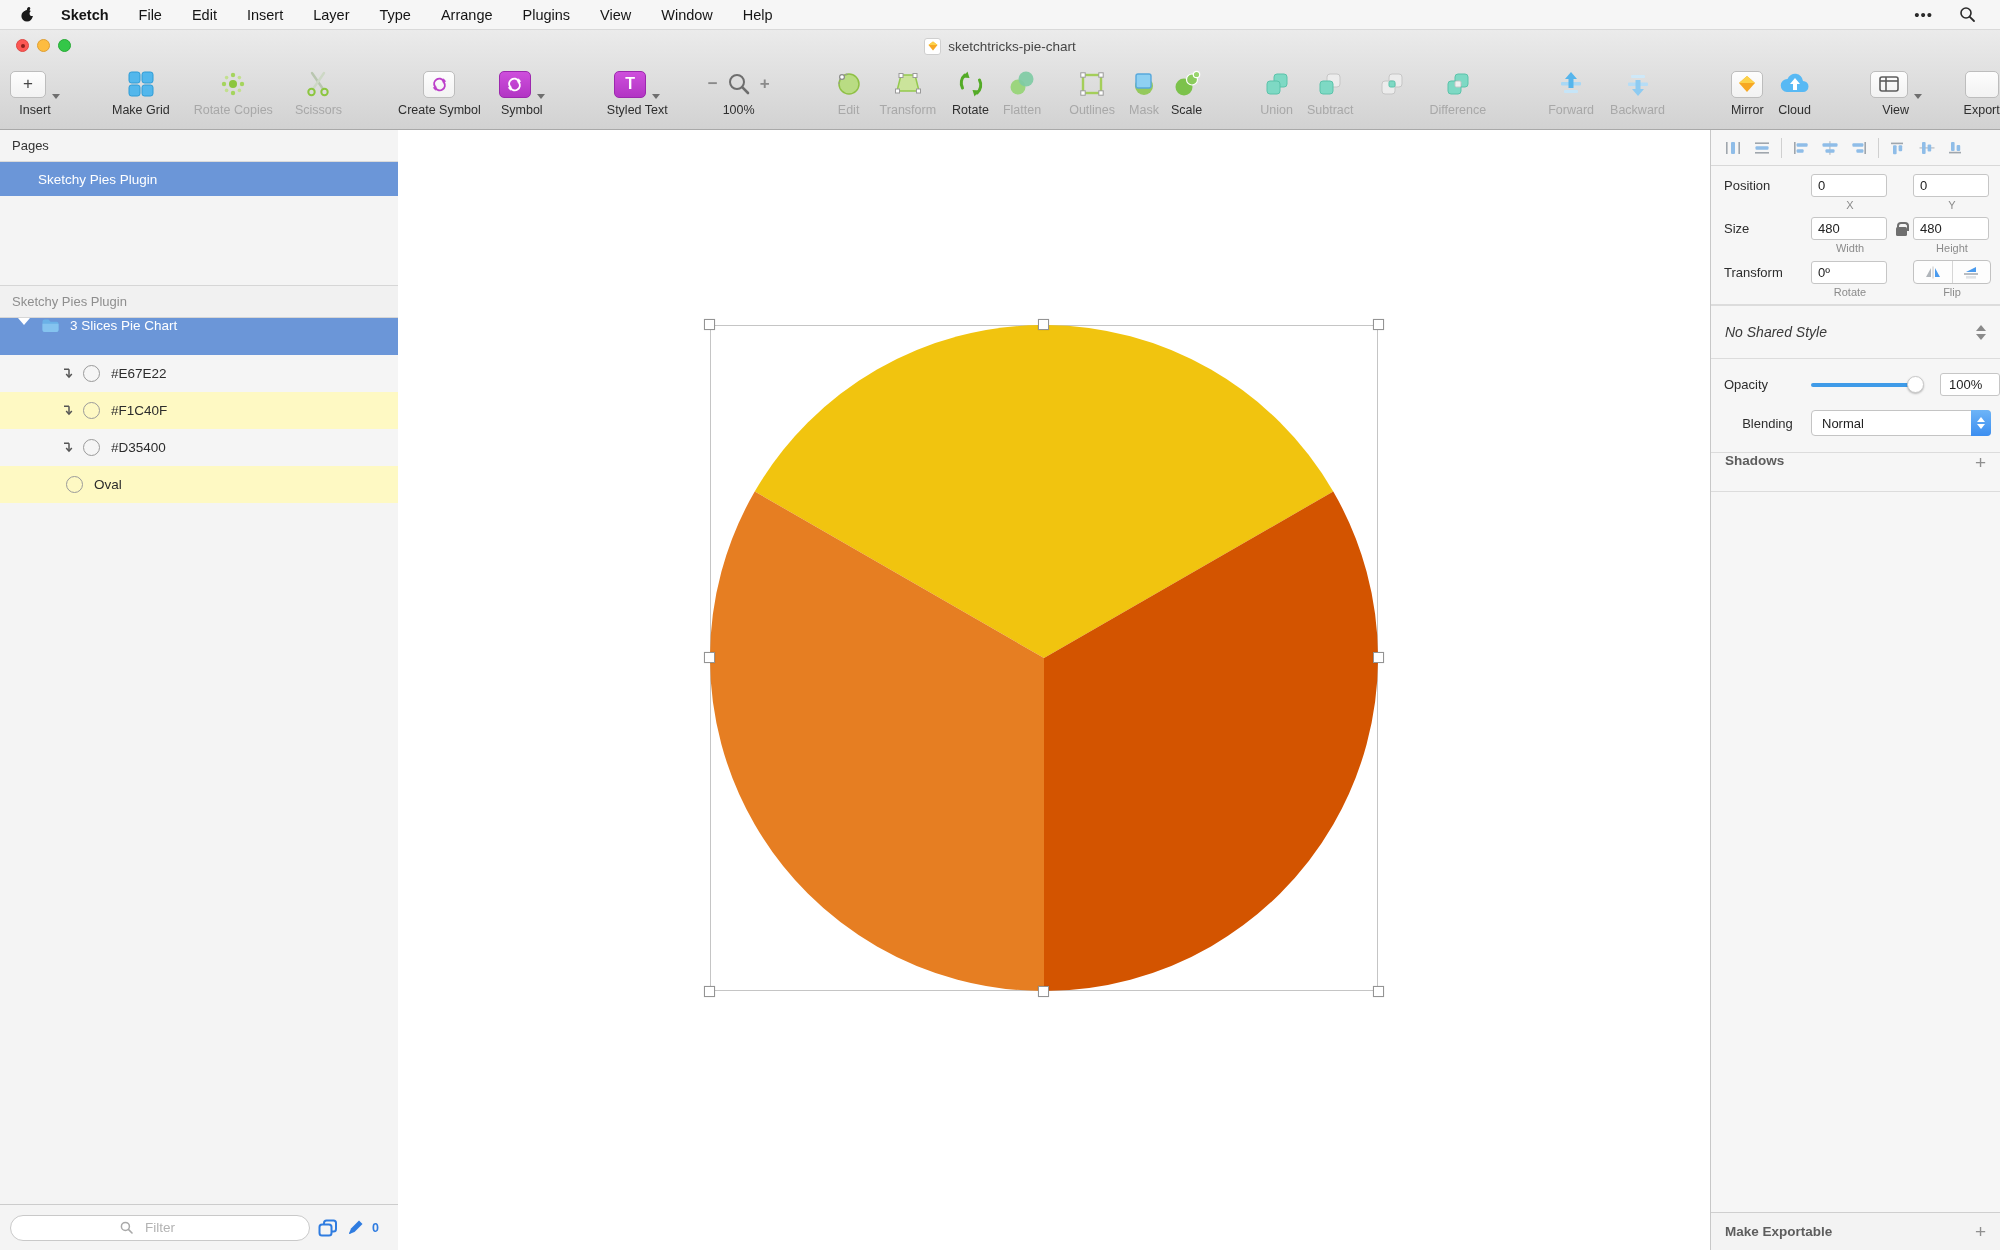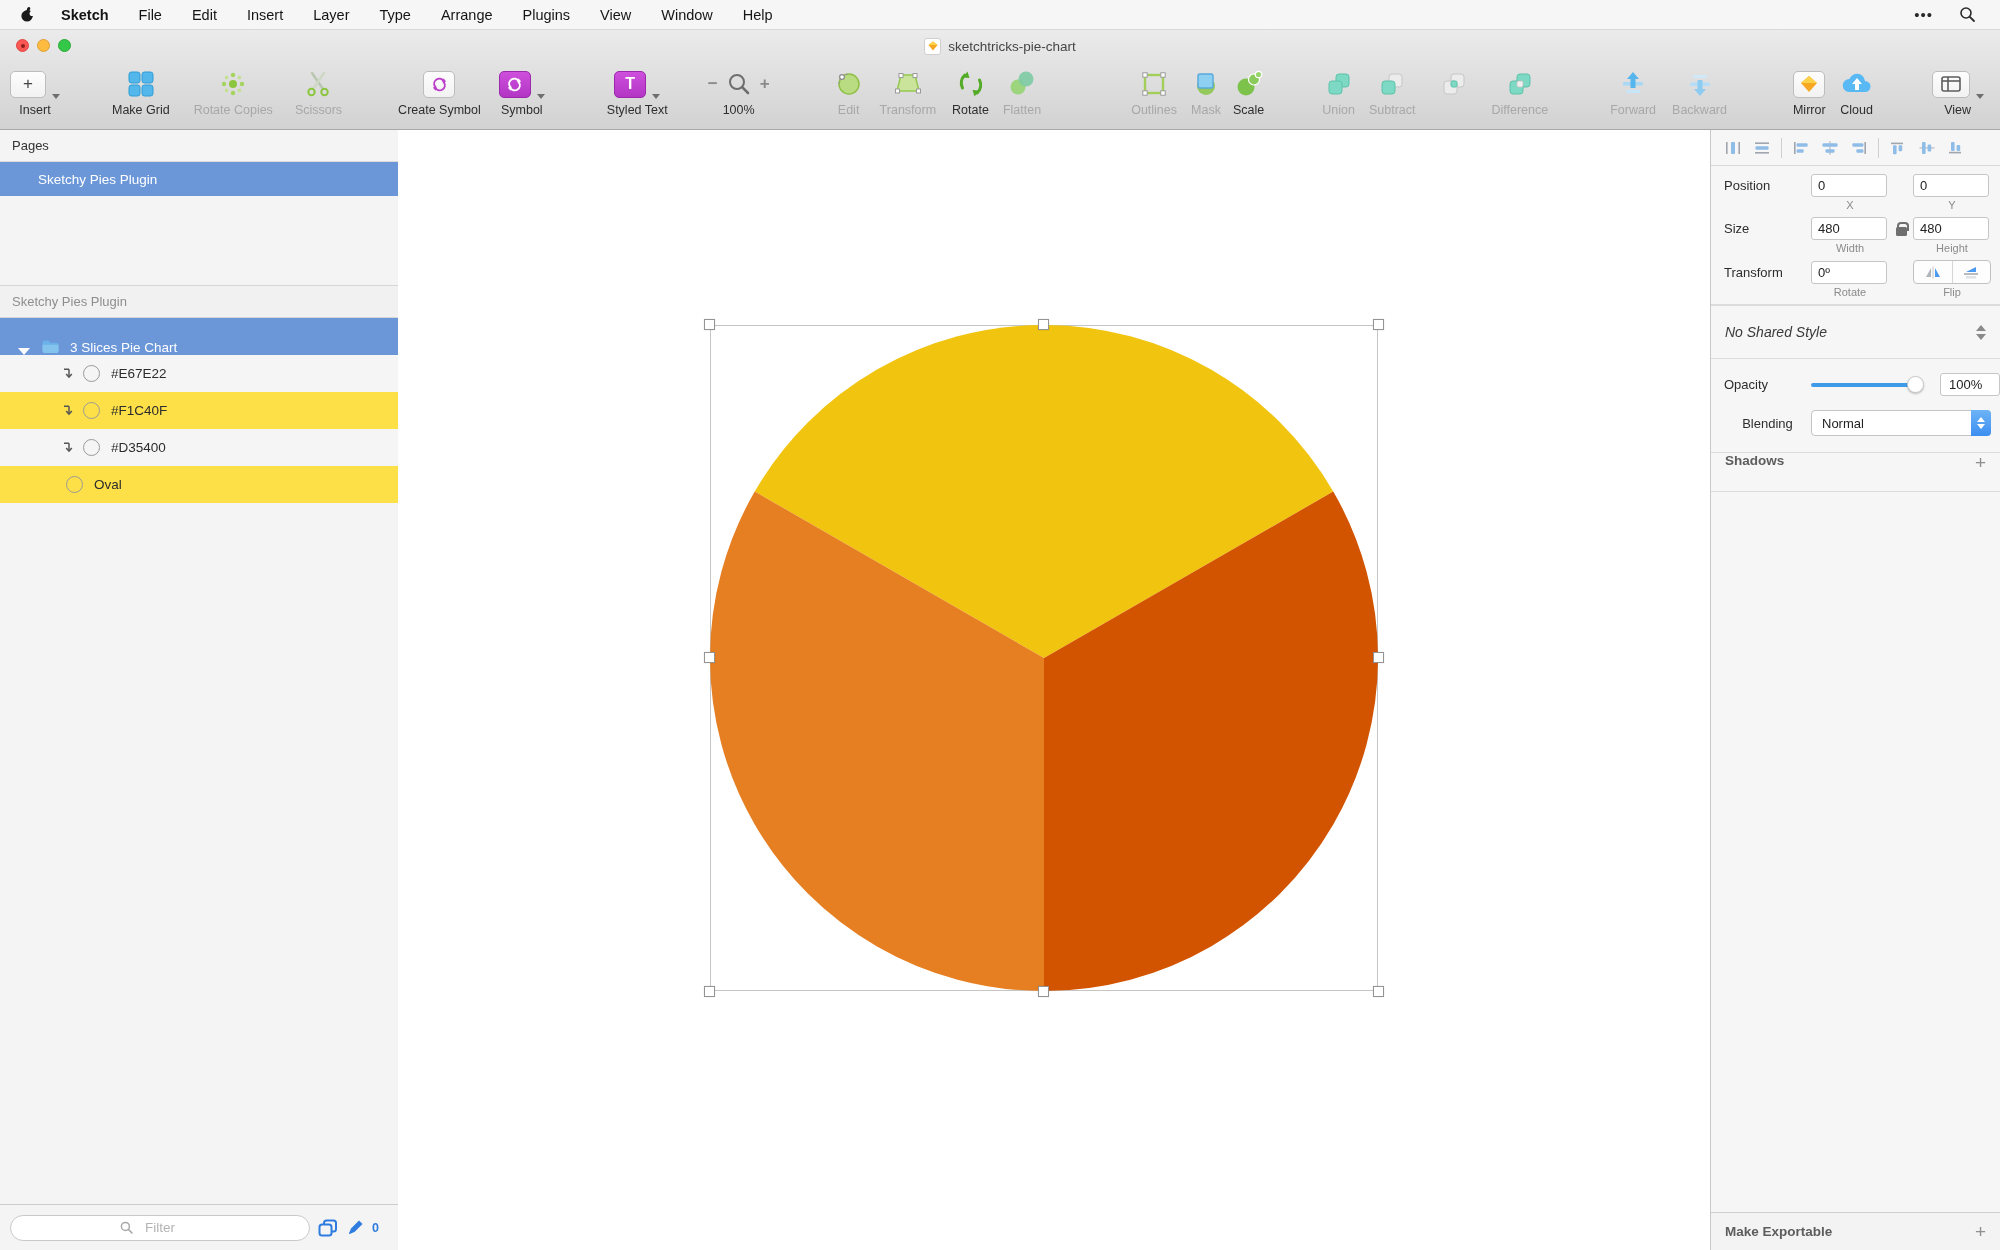--- a/index.html
+++ b/index.html
@@ -309,7 +309,7 @@
         <span class="tlabel dis">Flatten</span>
       </div>
 
-      <div class="titem" style="margin-left:90px;">
+      <div class="titem" style="margin-left:28px;">
         <div class="ticon">
           <svg width="30" height="30" viewBox="0 0 30 30">
             <rect x="6" y="6" width="18" height="18" fill="none" stroke="#a4ce5a" stroke-width="2.4"></rect>

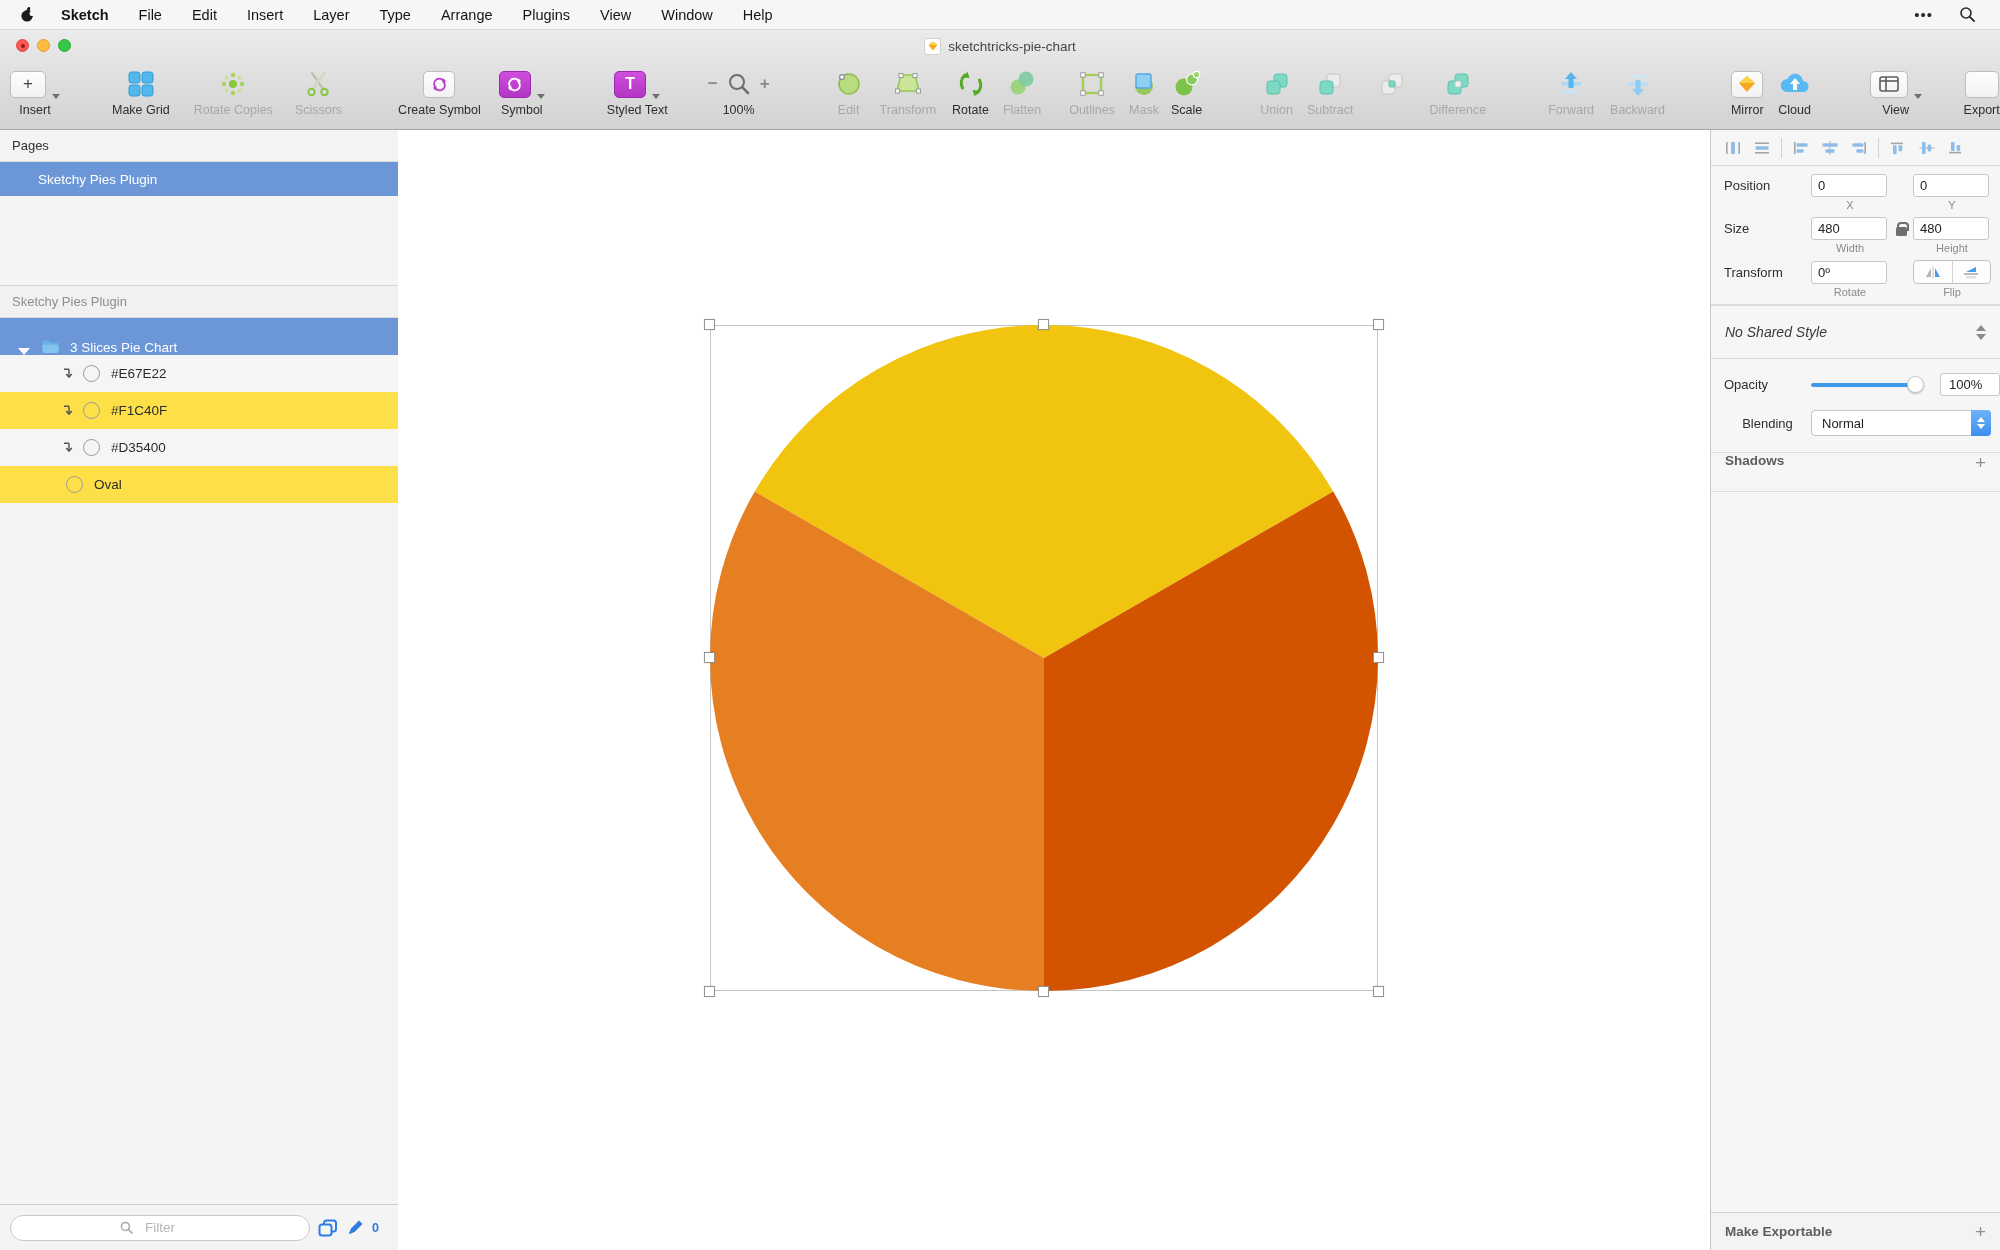--- a/index.html
+++ b/index.html
@@ -50,7 +50,7 @@
   .layers-header .h { font-size:13px; color:#8e8e8e; }
   .panel-btn { width:24px; height:17px; background:#fdfdfd; border:1px solid #b6b6b6; border-radius:3px; display:flex; align-items:center; justify-content:center; }
   .tri-art { width:0; height:0; border-left:5px solid transparent; border-right:5px solid transparent; border-bottom:6px solid #7a7a7a; }
-  .group-row { height:37px; display:flex; align-items:flex-end; background:#6b96d8; color:#fff; font-size:13.5px; }
+  .group-row { height:37px; display:flex; align-items:flex-start; background:#6b96d8; color:#fff; font-size:13.5px; }
   .disclosure { width:0; height:0; border-left:6px solid transparent; border-right:6px solid transparent; border-top:7px solid #fff; margin-left:18px; }
   .layer-row { height:37px; display:flex; align-items:center; font-size:13.5px; color:#2c2c2c; }
   .layer-row.alt { background:#fde047; }

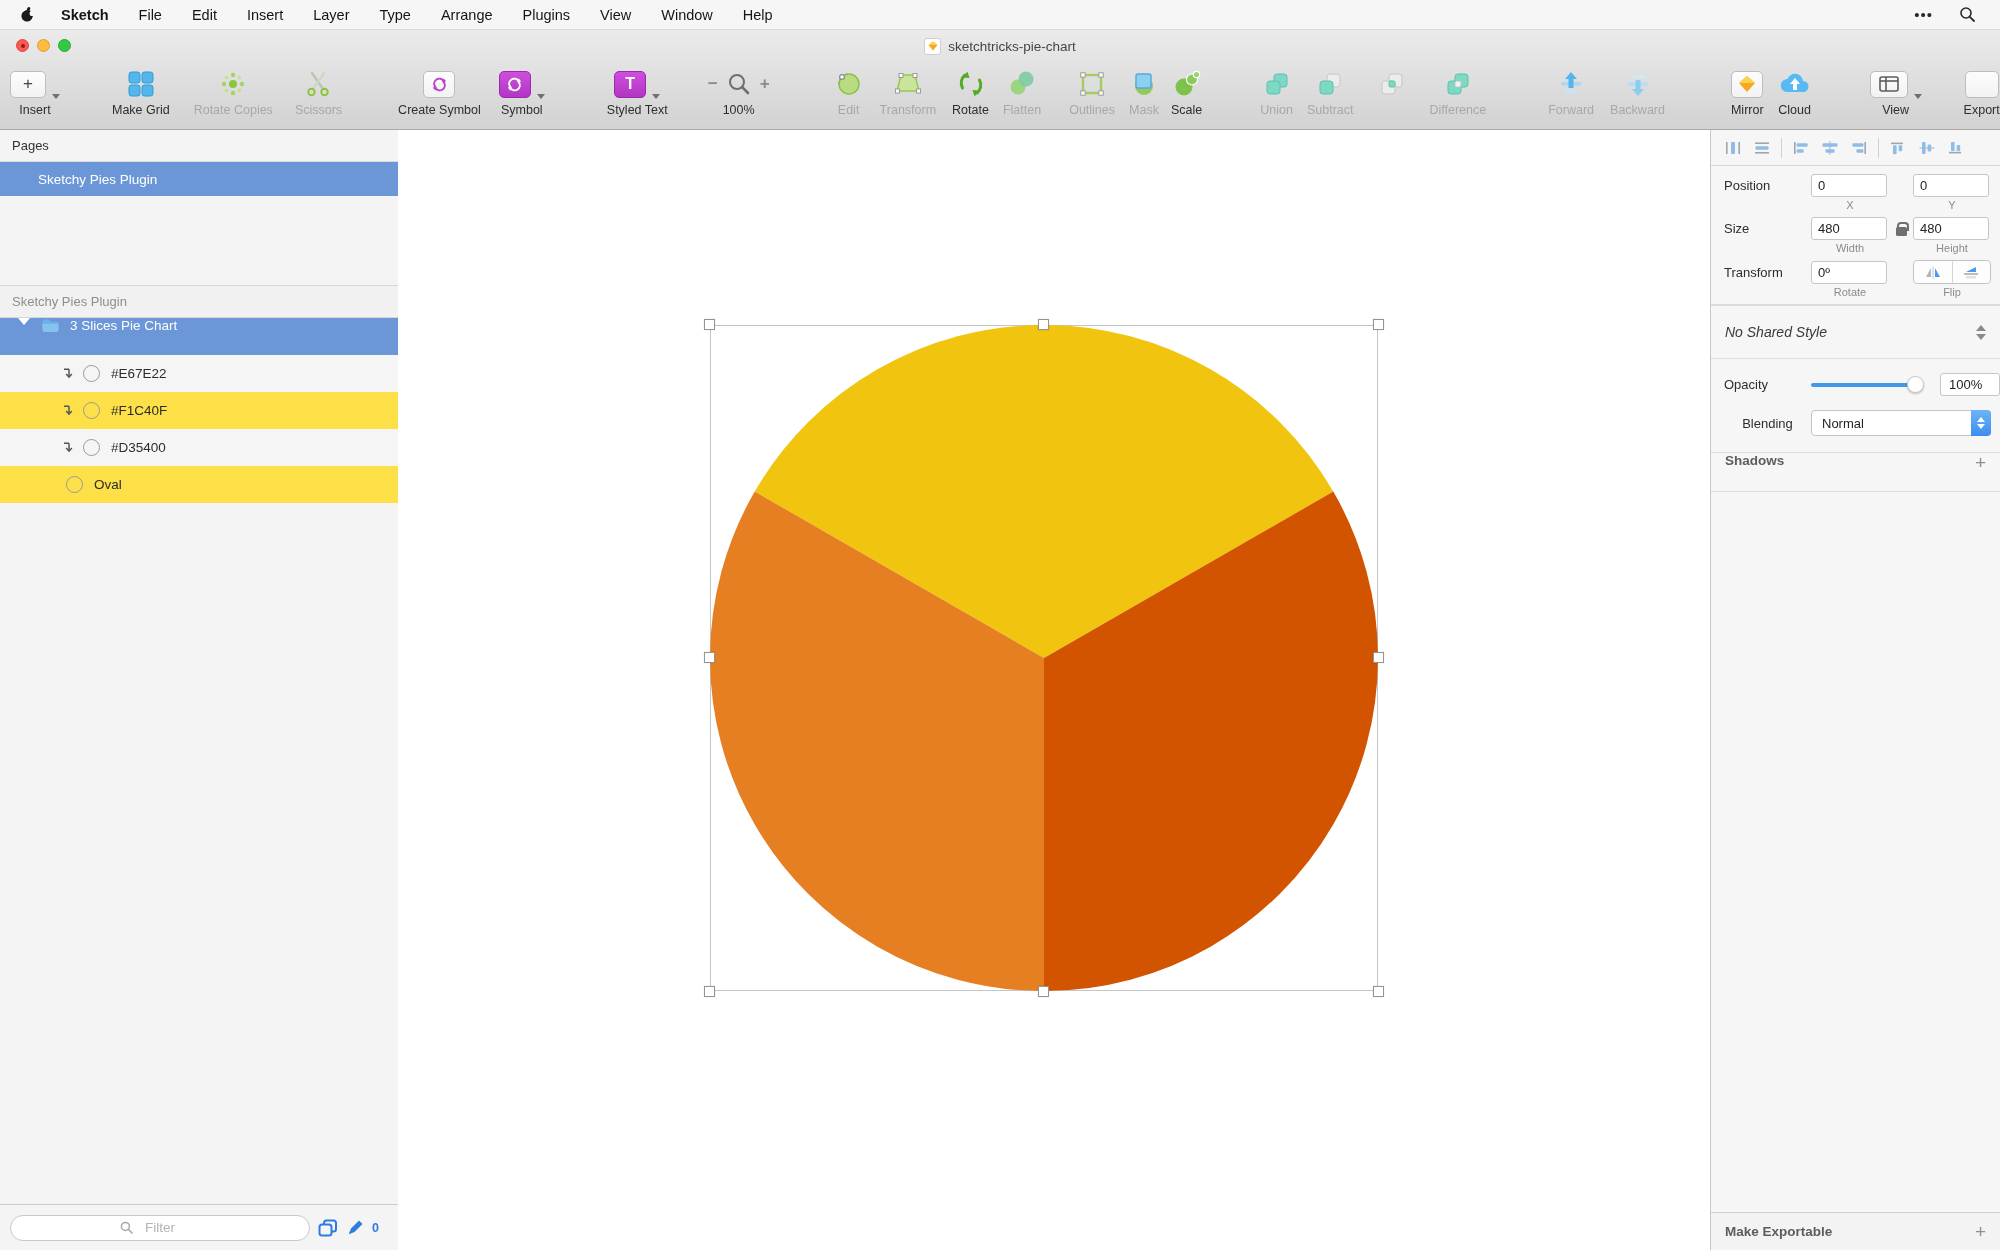--- a/index.html
+++ b/index.html
@@ -53,7 +53,7 @@
   .group-row { height:37px; display:flex; align-items:flex-start; background:#6b96d8; color:#fff; font-size:13.5px; }
   .disclosure { width:0; height:0; border-left:6px solid transparent; border-right:6px solid transparent; border-top:7px solid #fff; margin-left:18px; }
   .layer-row { height:37px; display:flex; align-items:center; font-size:13.5px; color:#2c2c2c; }
-  .layer-row.alt { background:#fde047; }
+  .layer-row.alt { background:#fef9c3; }
   .layer-row.base { background:#f5f5f5; }
   .circle-ic { width:17px; height:17px; border:1.6px solid #9a9a9a; border-radius:50%; background:transparent; }
   .sb-bottom { position:absolute; left:0; bottom:0; width:100%; height:46px; border-top:1px solid #cccccc; background:#f4f4f4; display:flex; align-items:center; padding:0 10px; gap:8px; }

